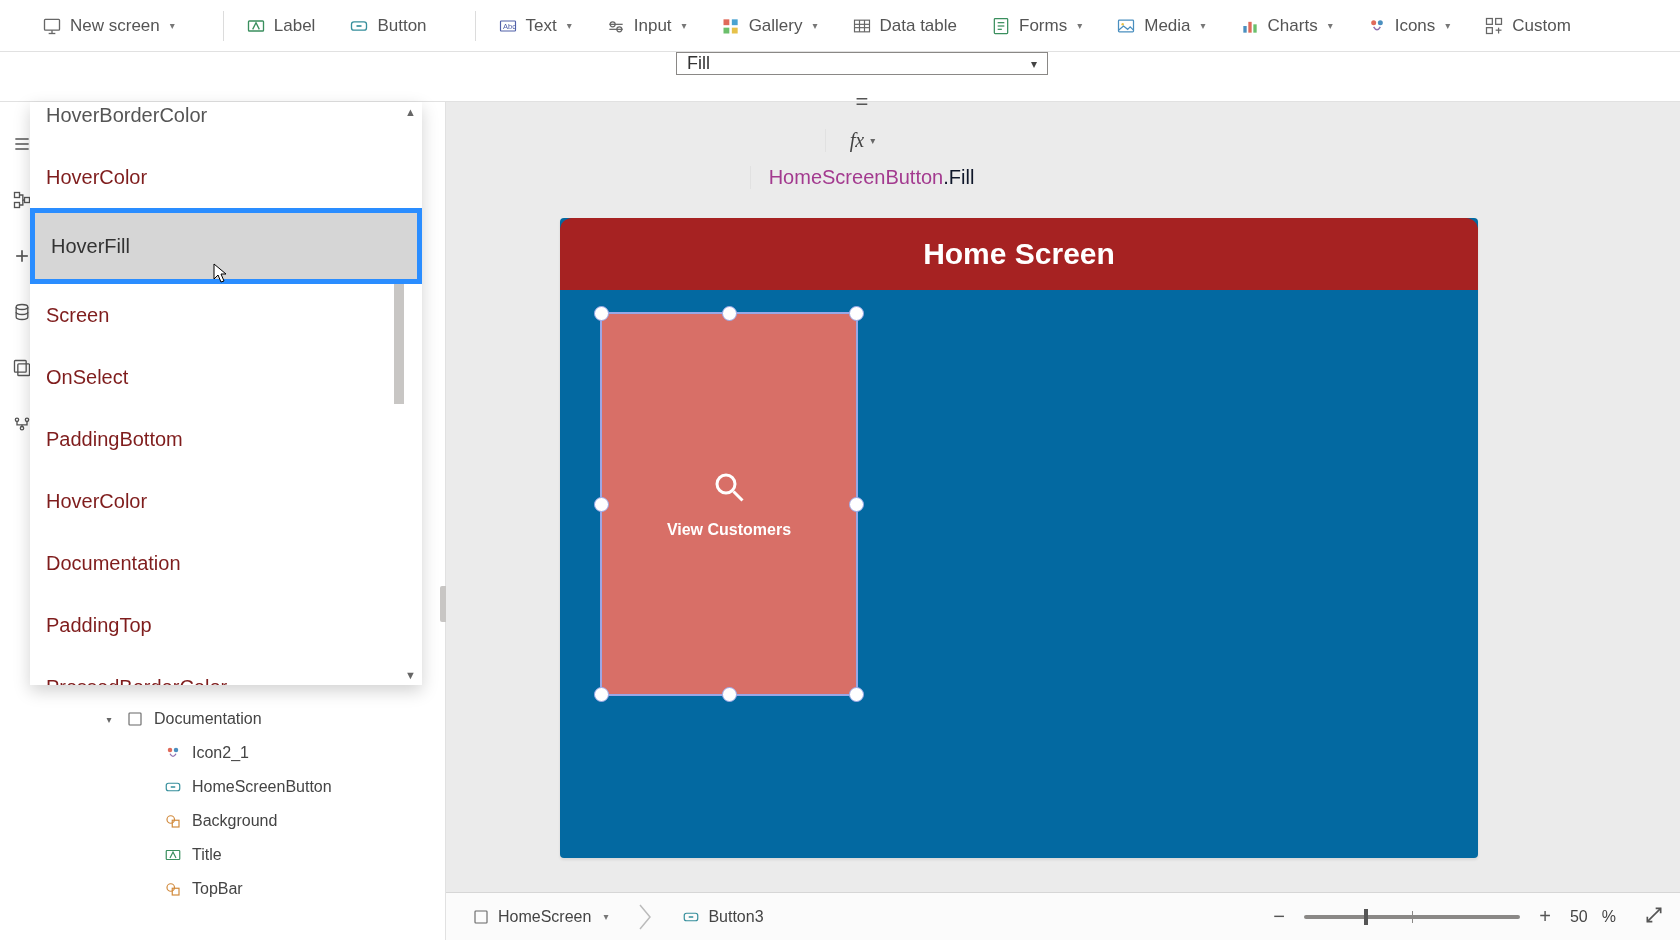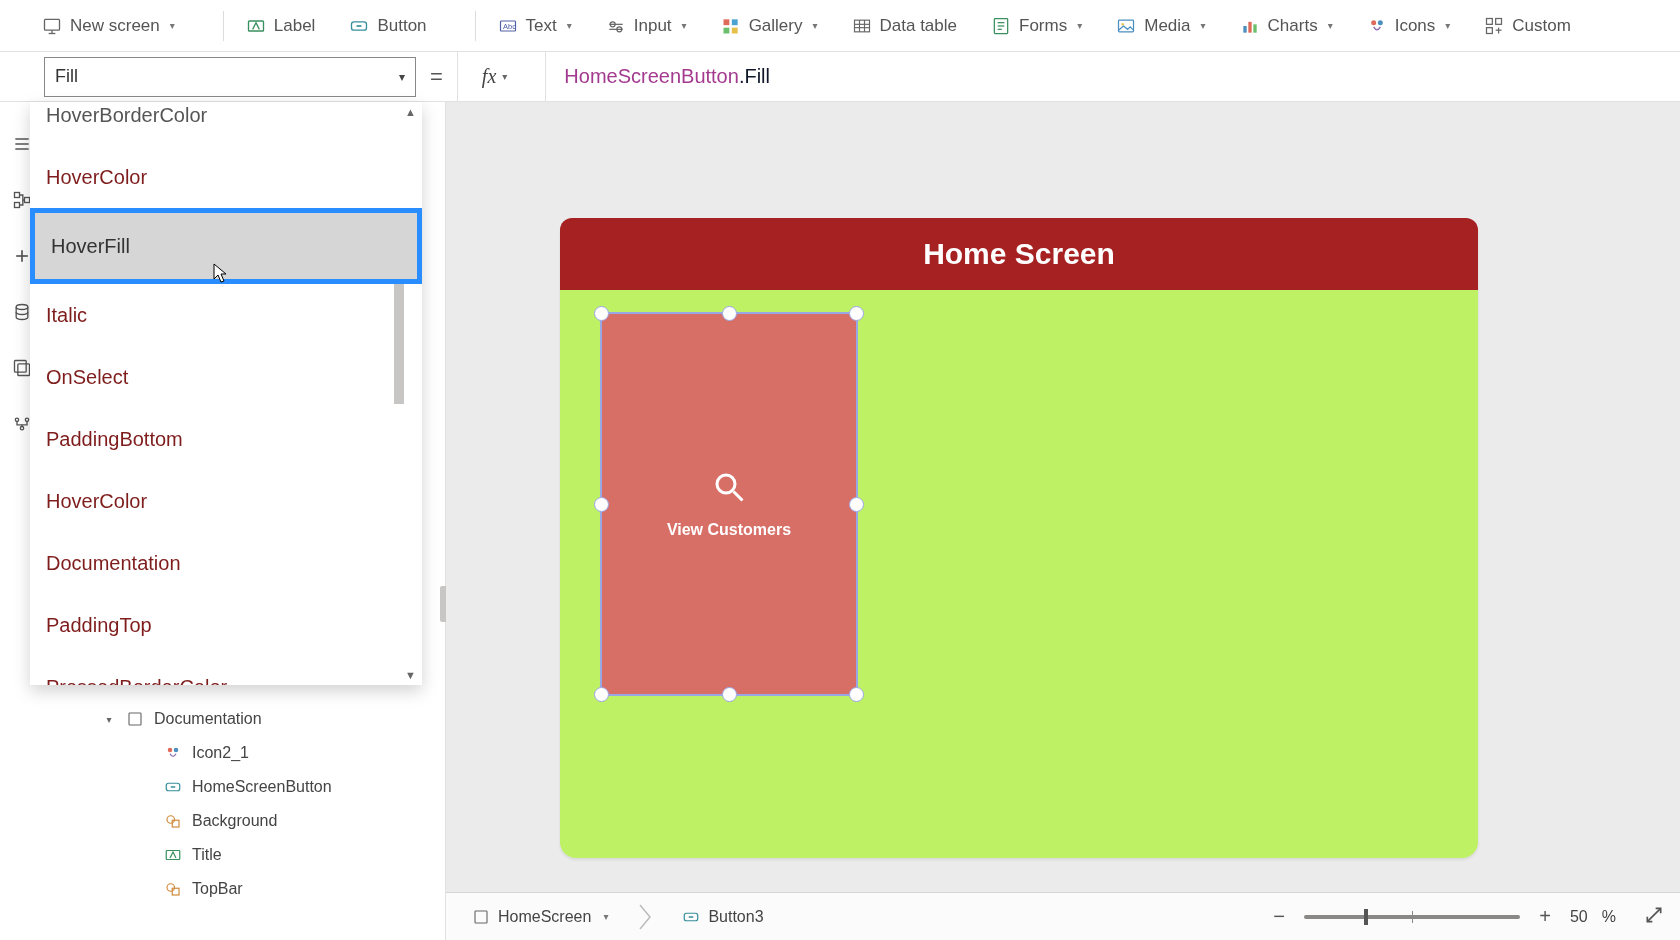--- a/index.html
+++ b/index.html
@@ -48,6 +48,7 @@
     padding: 0 0 0 44px;
     position: relative;
     z-index: 5;
+    flex-direction: column;
   }
   .property-select {
     width: 372px;

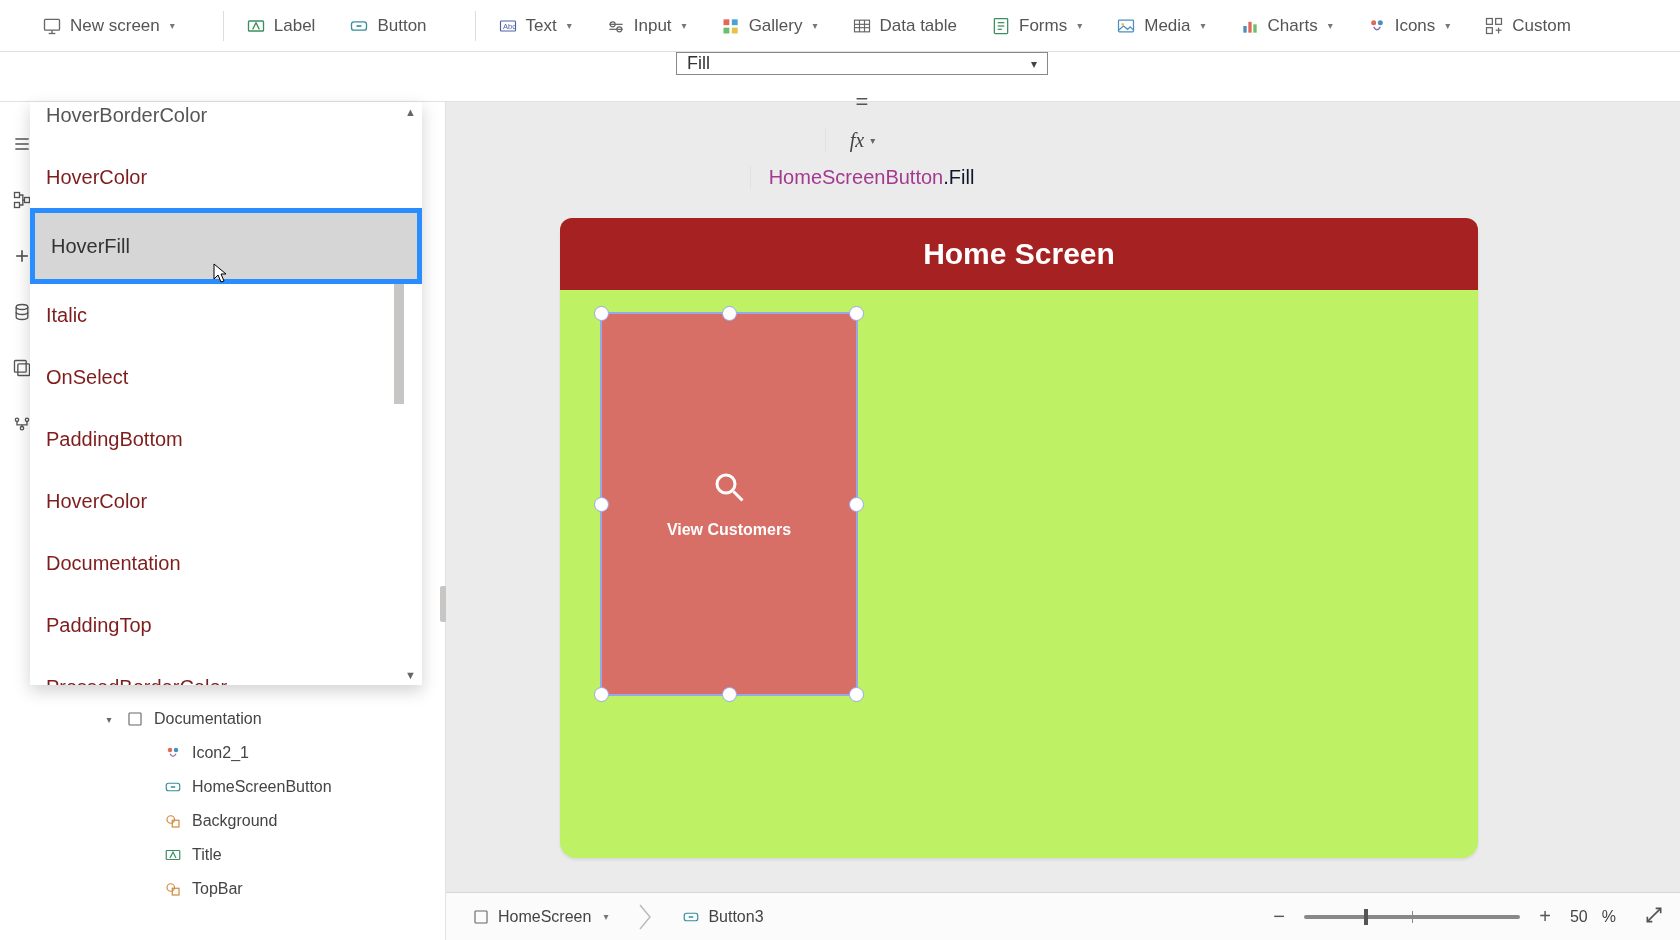--- a/index.html
+++ b/index.html
@@ -219,8 +219,8 @@
     left: 114px;
     width: 918px;
     height: 640px;
-    border-radius: 16px;
-    background: #bef264;
+    border-radius: 4px;
+    background: #0369a1;
     box-shadow: 0 2px 3px rgba(0,0,0,0.08);
   }
   .phone-header {

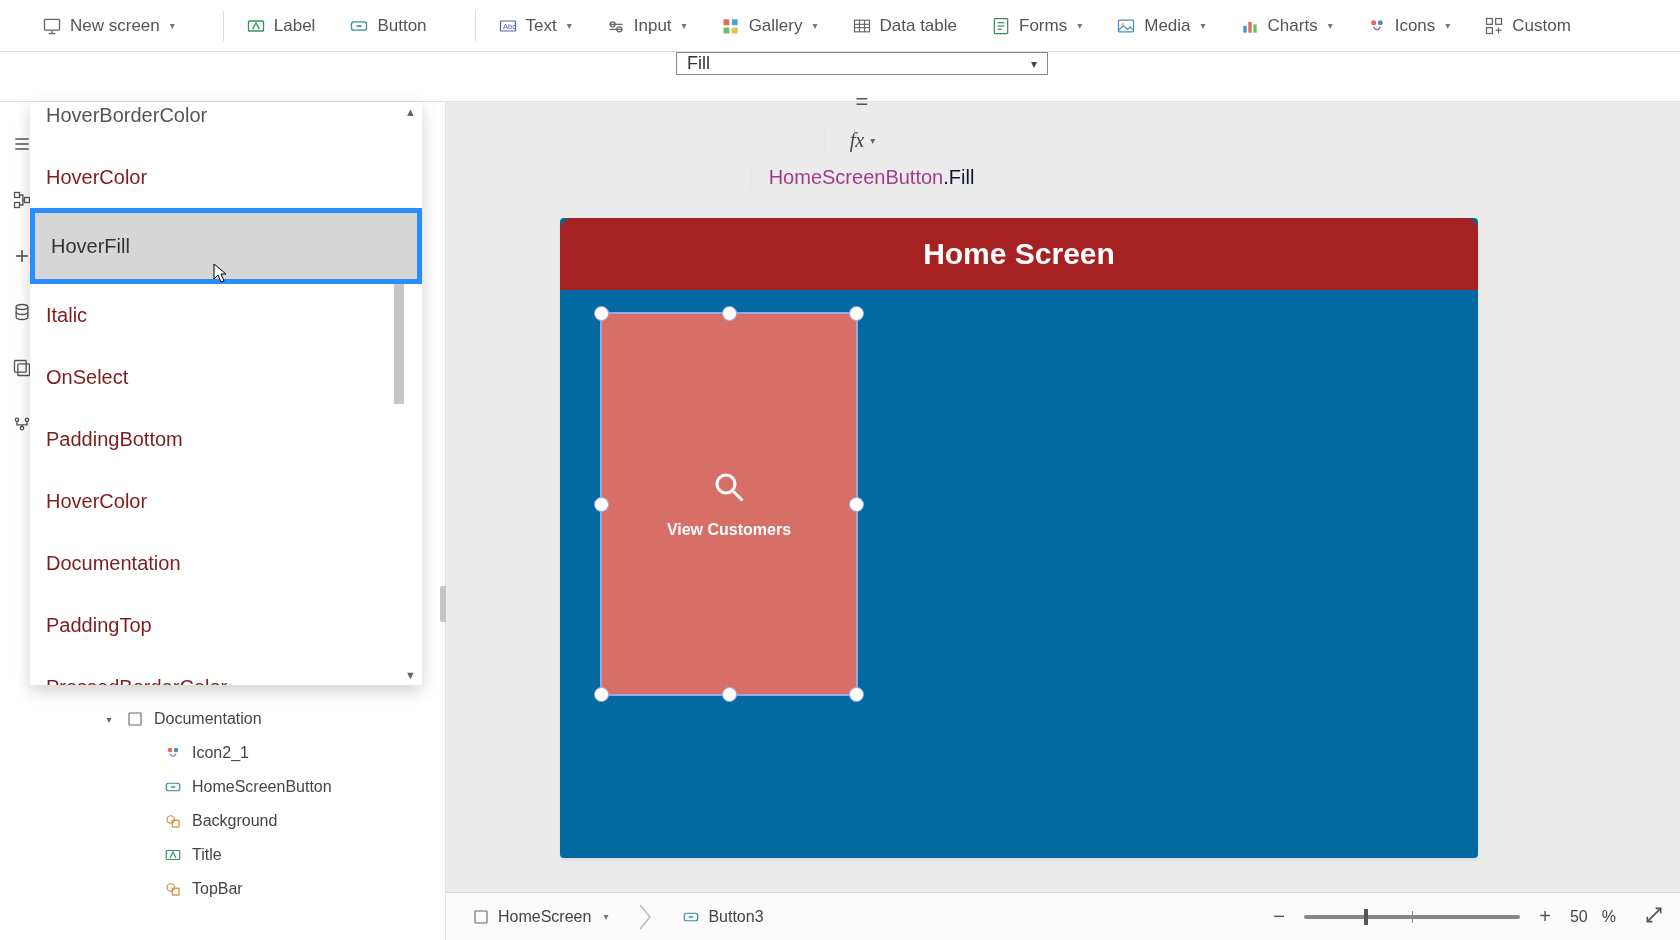--- a/index.html
+++ b/index.html
@@ -552,7 +552,7 @@
             <path d="M1 1 L1 16 L5 12 L8 19 L11 18 L8 11 L13 11 Z" fill="#fff" stroke="#000" stroke-width="1"></path>
           </svg>
       </div>
-      <div class="dd-item">Italic</div>
+      <div class="dd-item">Screen</div>
       <div class="dd-item">OnSelect</div>
       <div class="dd-item">PaddingBottom</div>
       <div class="dd-item">HoverColor</div>

